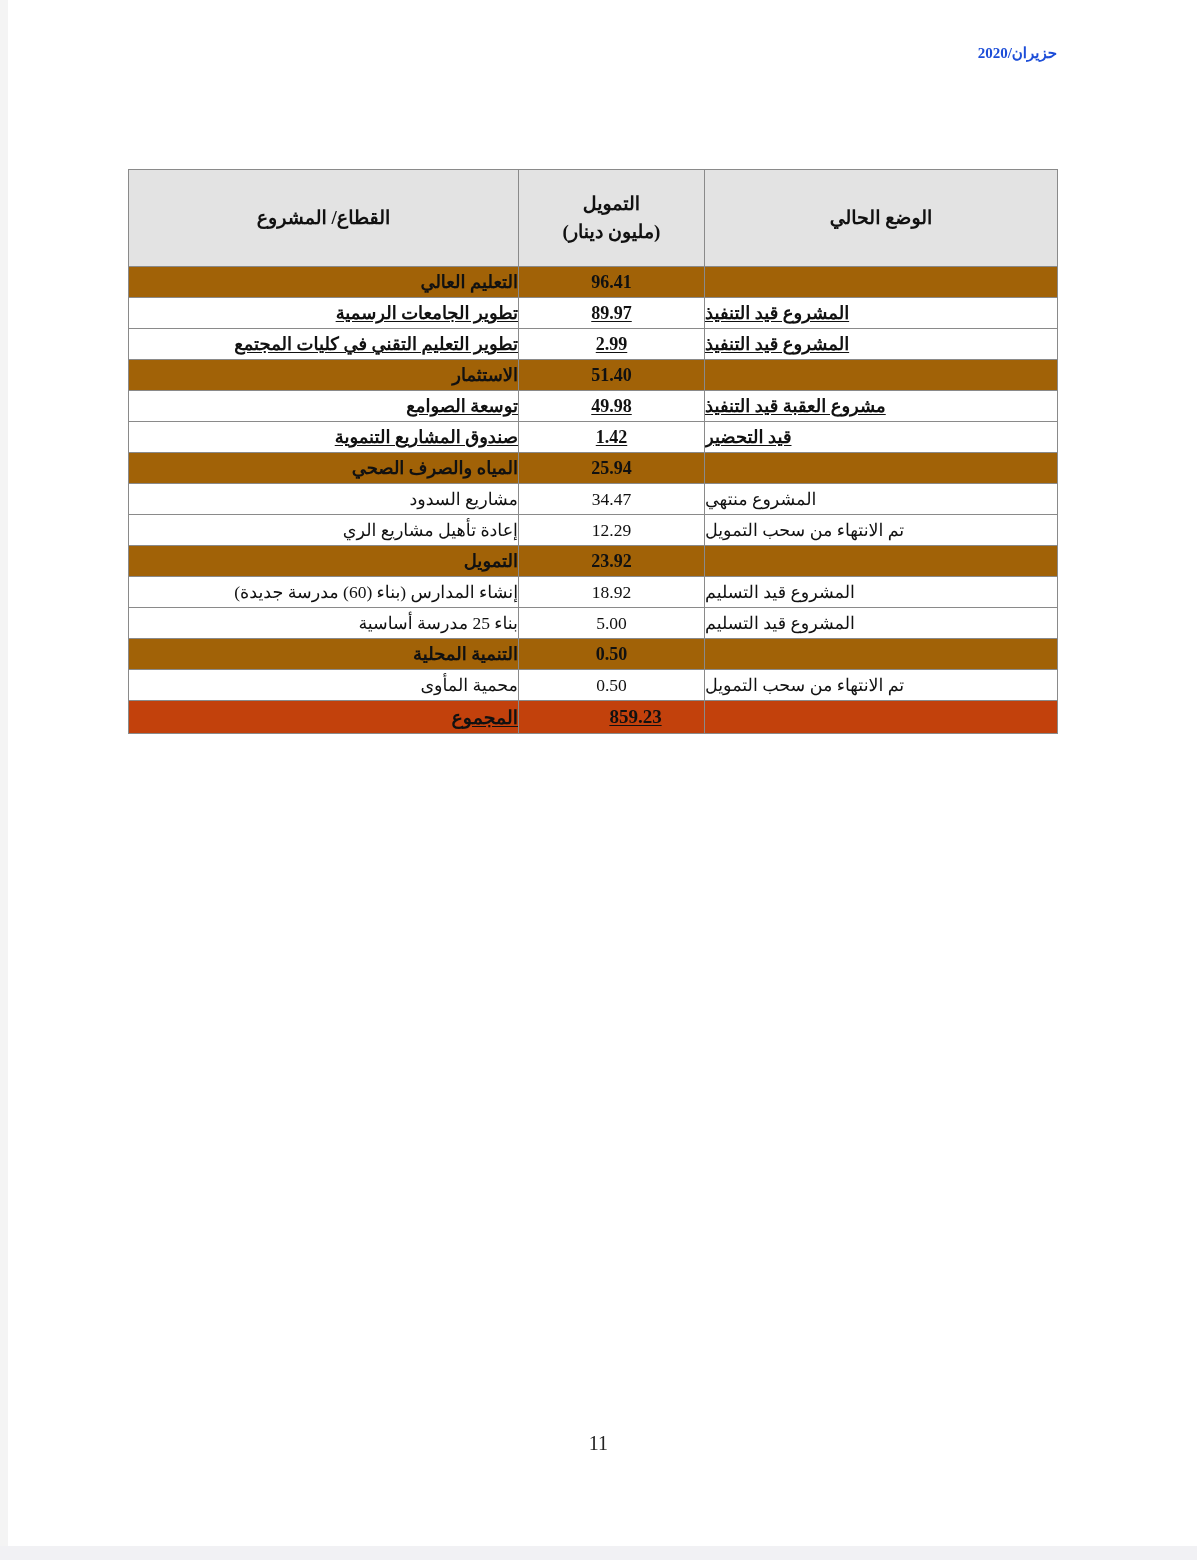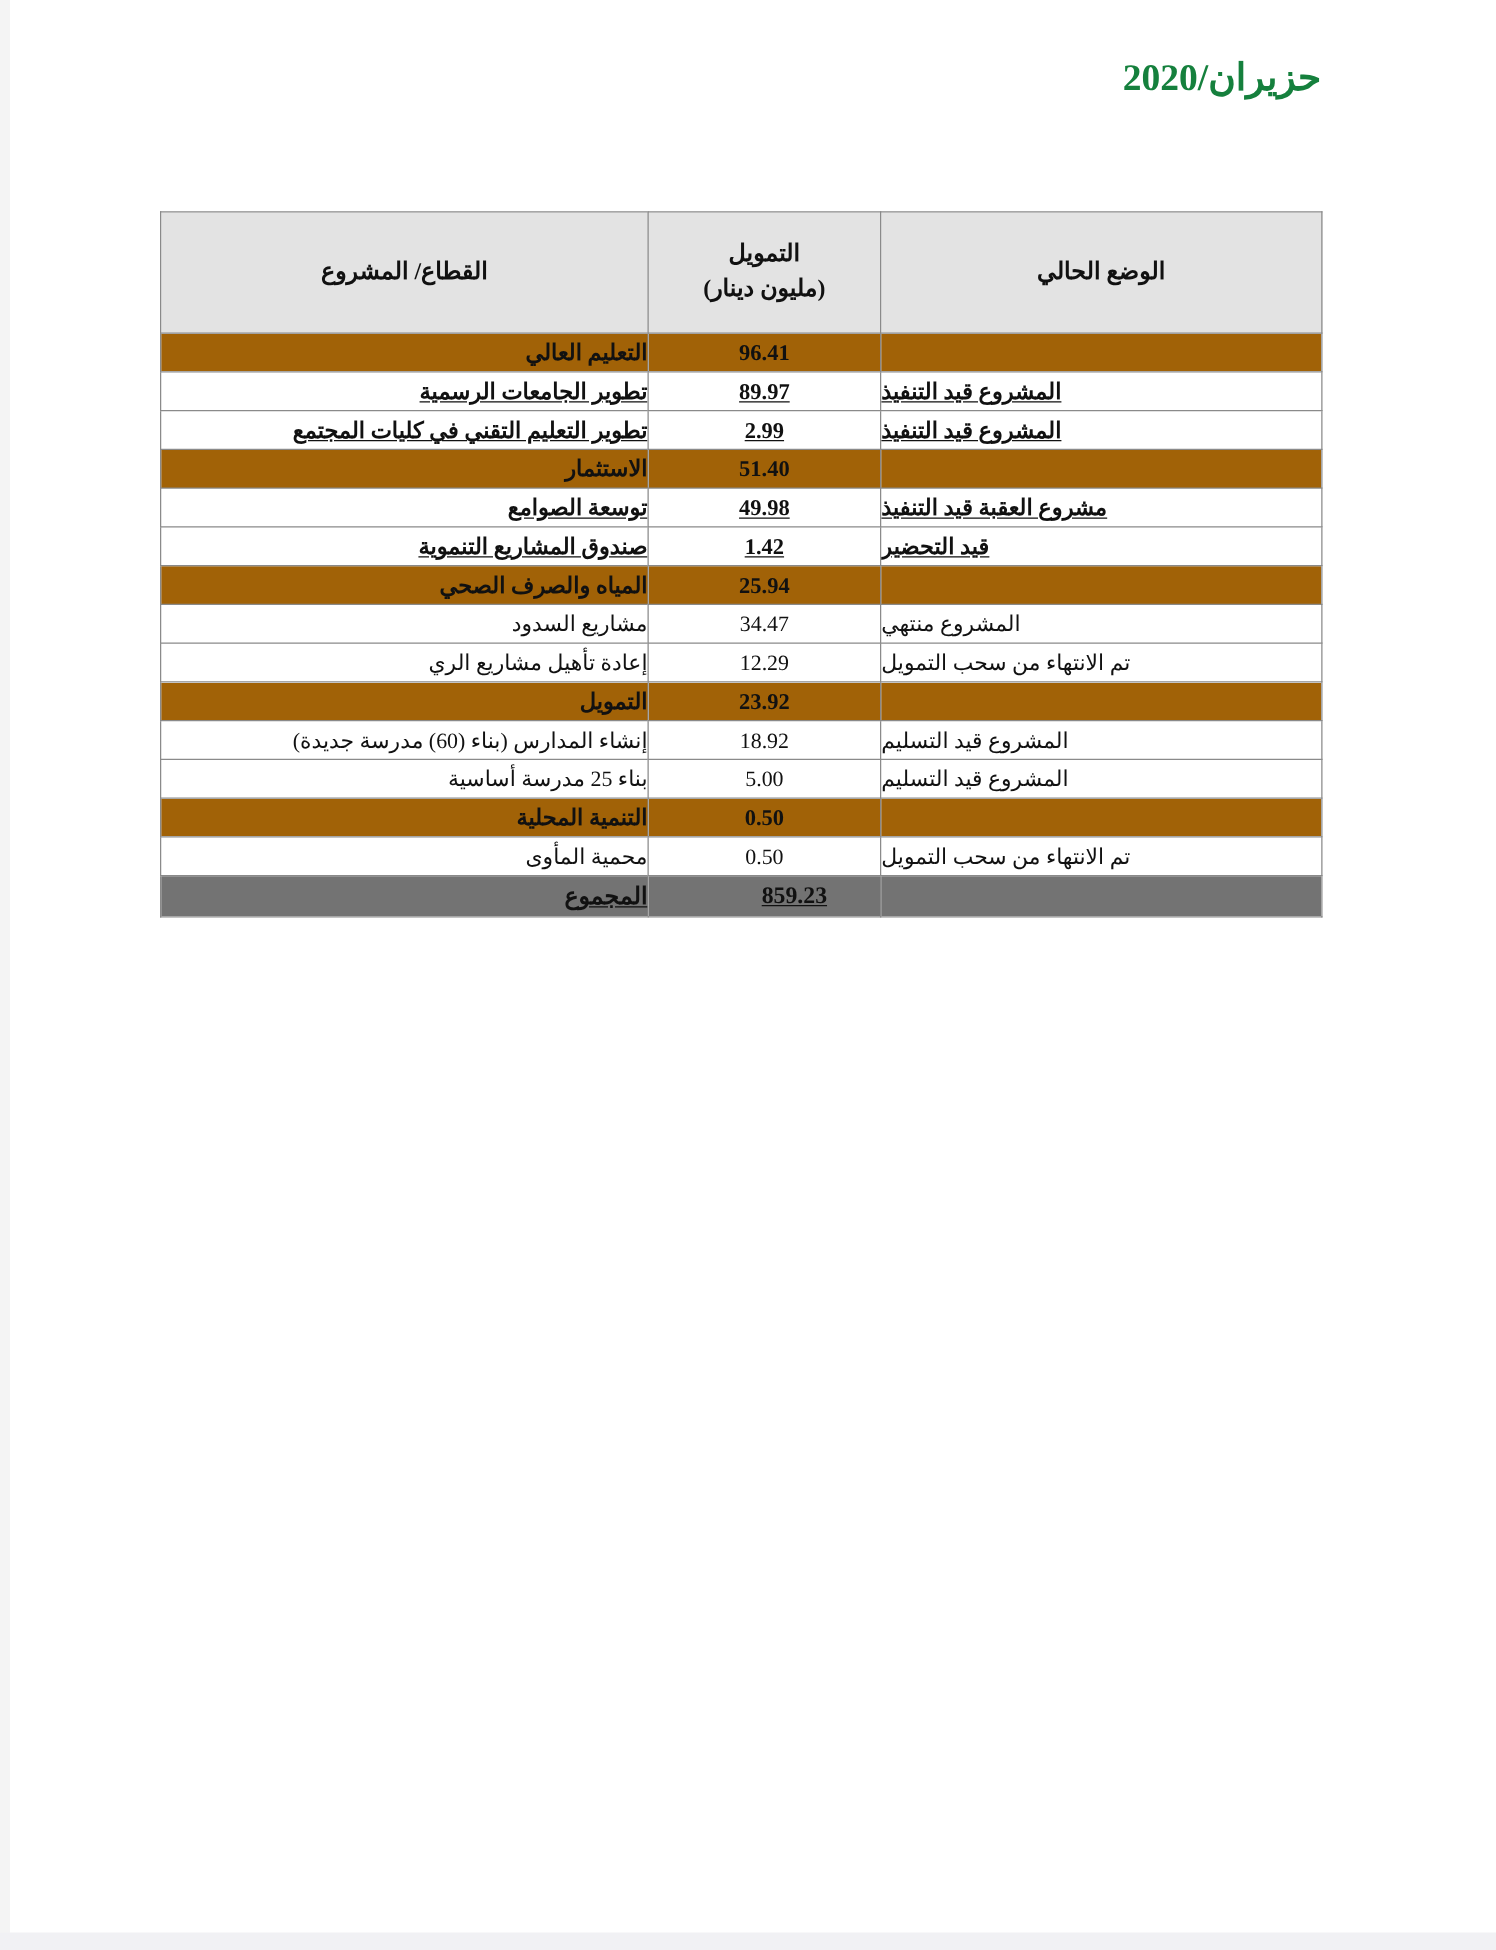--- a/index.html
+++ b/index.html
@@ -38,8 +38,8 @@
     direction: rtl;
     font-family: "Liberation Serif", "DejaVu Serif", serif;
     font-weight: bold;
-    font-size: 30px;
-    color: #15803d;
+    font-size: 15px;
+    color: #1d4ed8;
     letter-spacing: 0px;
   }
 

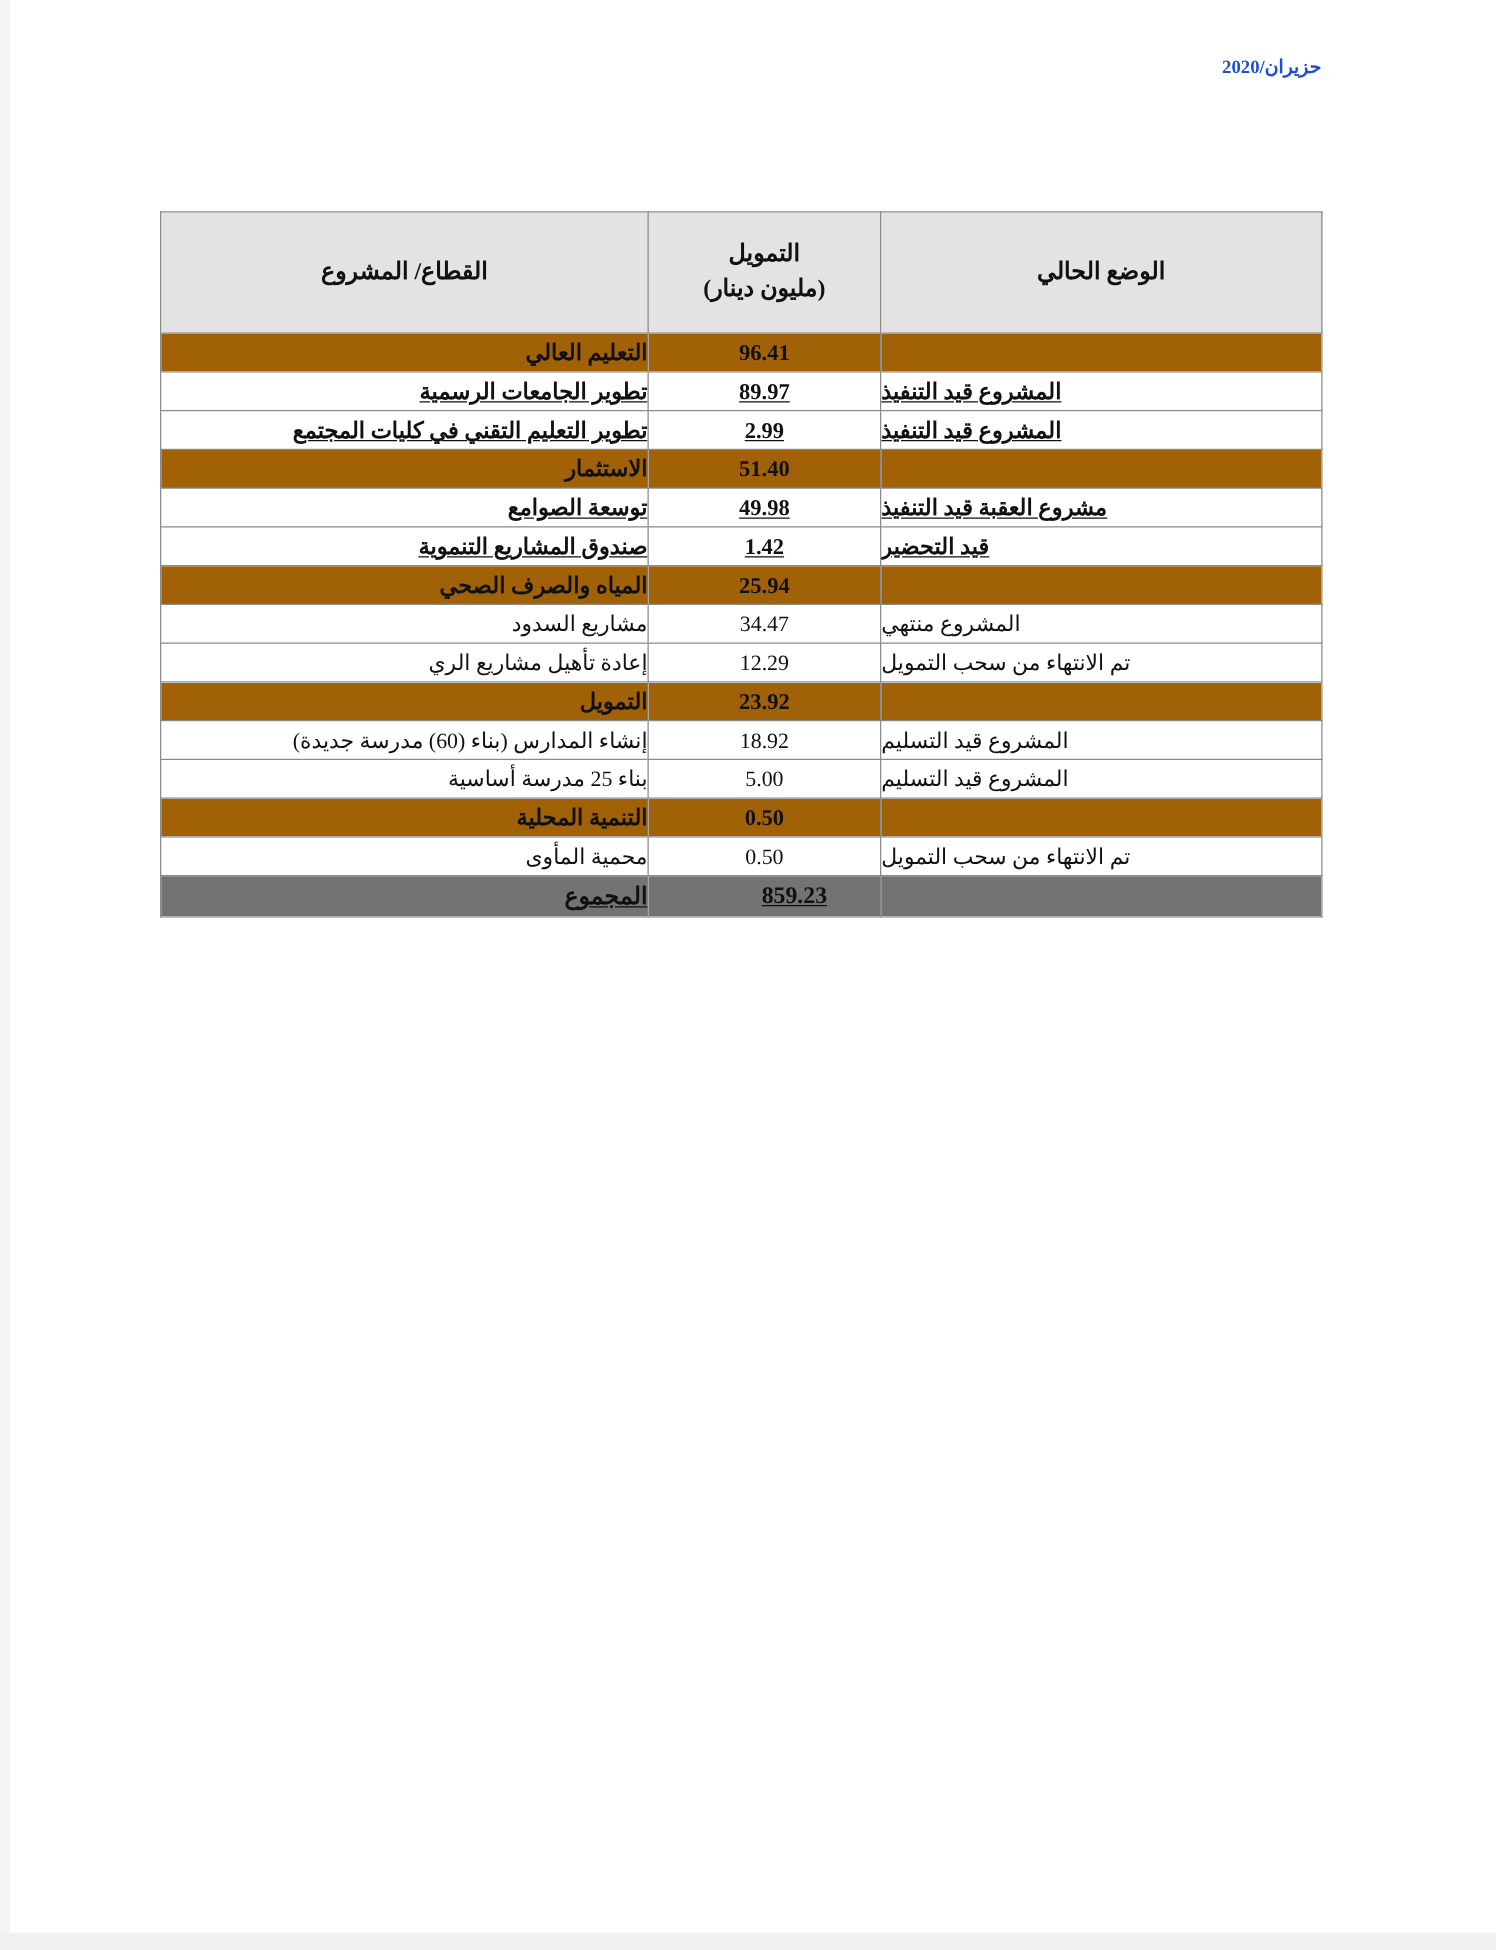--- a/index.html
+++ b/index.html
@@ -118,7 +118,7 @@
 
   
   tr.total td {
-    background: #737373;
+    background: #c2410c;
     font-weight: bold;
     font-size: 19px;
     height: 32px;

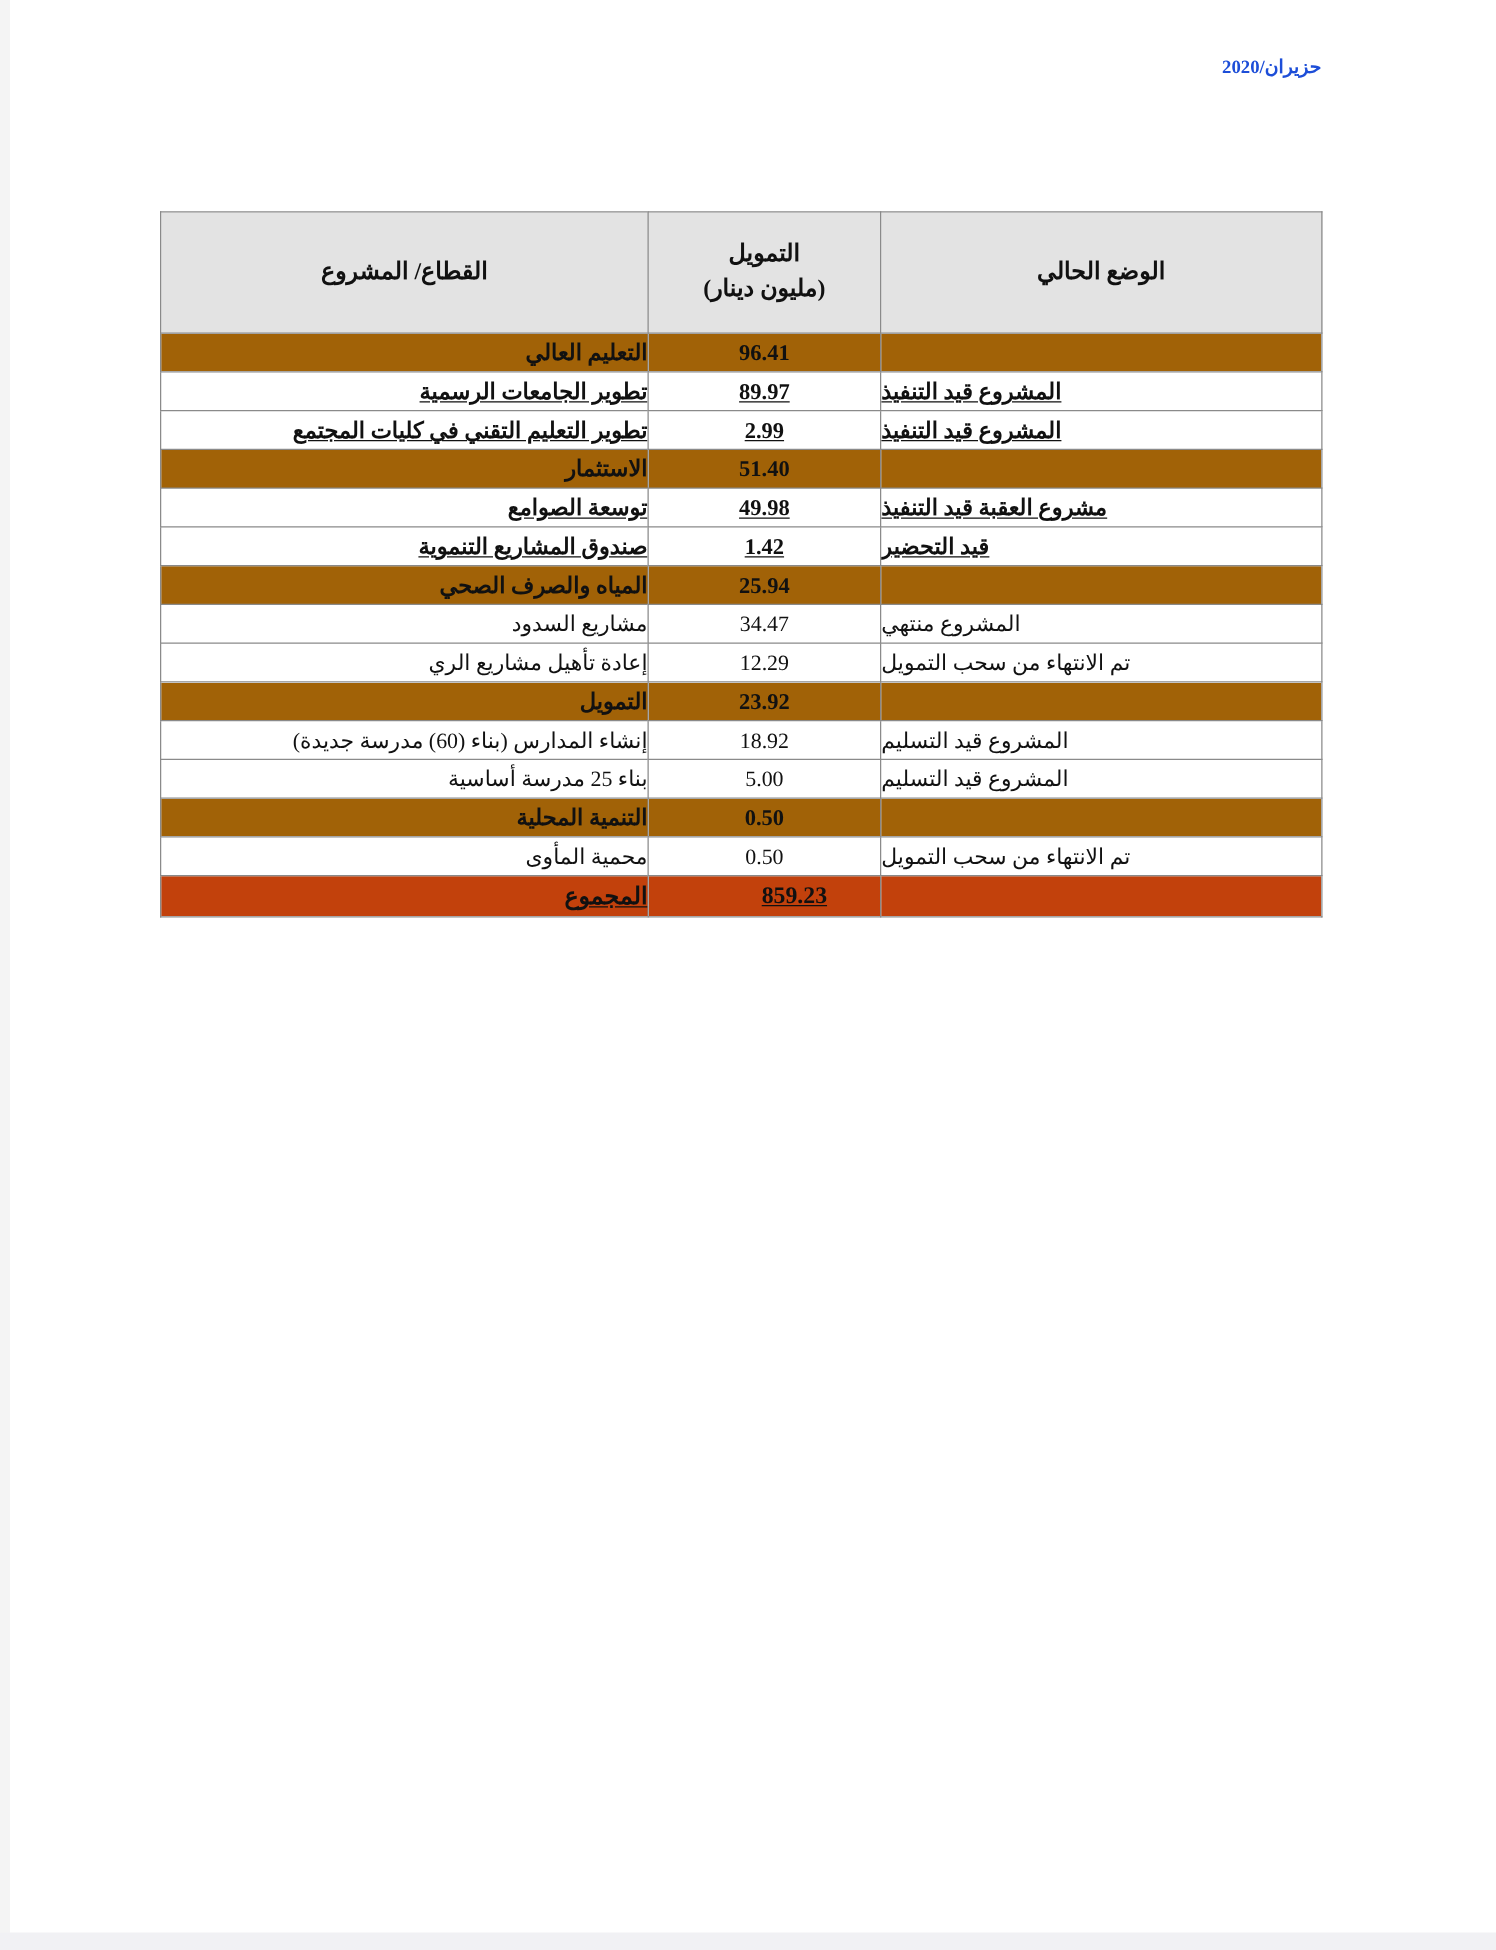--- a/index.html
+++ b/index.html
@@ -249,6 +249,7 @@
     </table>
   </div>
 
+  <div class="page-number">11</div>
 
   <div class="page-edge-bottom"></div>
 </div>

